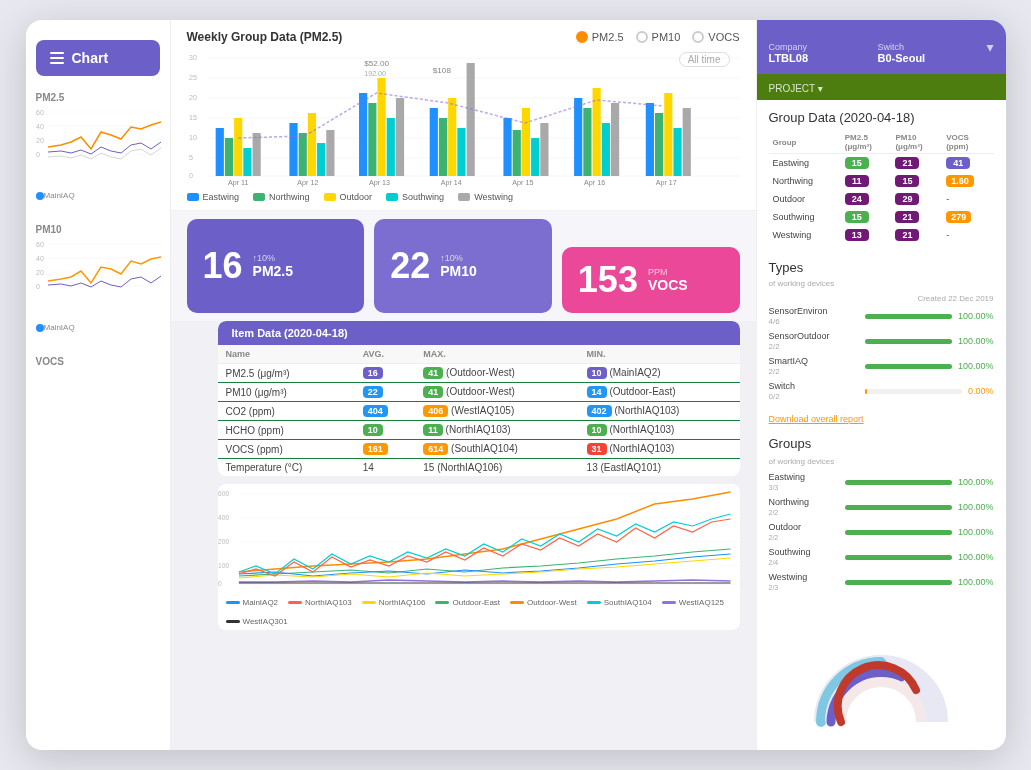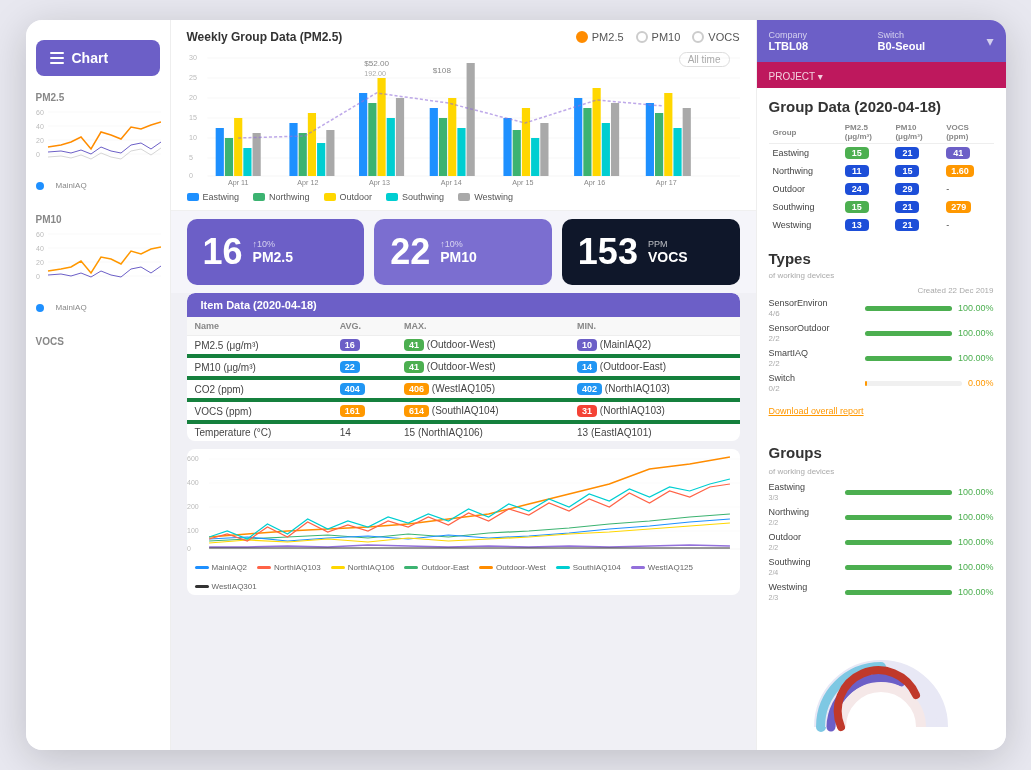--- a/index.html
+++ b/index.html
@@ -180,7 +180,7 @@
       background: #6c5fc7; padding: 10px 12px; display: flex; gap: 8px;
     }
     .company-field { flex: 1; }
-    .company-field-label { font-size: 9px; color: rgba(255,255,255,0.7); }
+    .company-field-label { font-size: 9px; color: rgba(255,255,255,0.7); margin-top: 12px; }
     .company-field-value { font-size: 11px; font-weight: 700; color: #fff; }
     .company-header-arrow {
       display: flex; align-items: center; color: rgba(255,255,255,0.7); font-size: 14px;

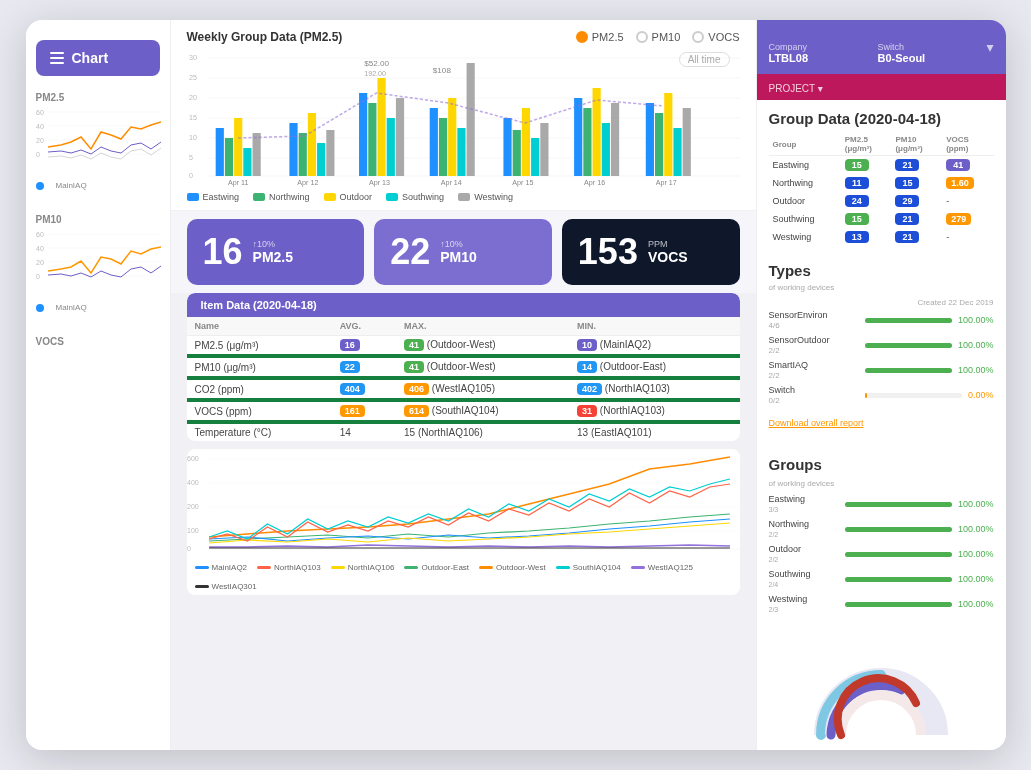--- a/index.html
+++ b/index.html
@@ -586,7 +586,7 @@
       </div>
       <div class="company-header-arrow">▾</div>
     </div>
-    <div style="background:#be185d;padding:4px 12px;">
+    <div style="background:#4d7c0f;padding:4px 12px;">
       <span style="font-size:10px;color:rgba(255,255,255,0.8);">PROJECT ▾</span>
     </div>
 

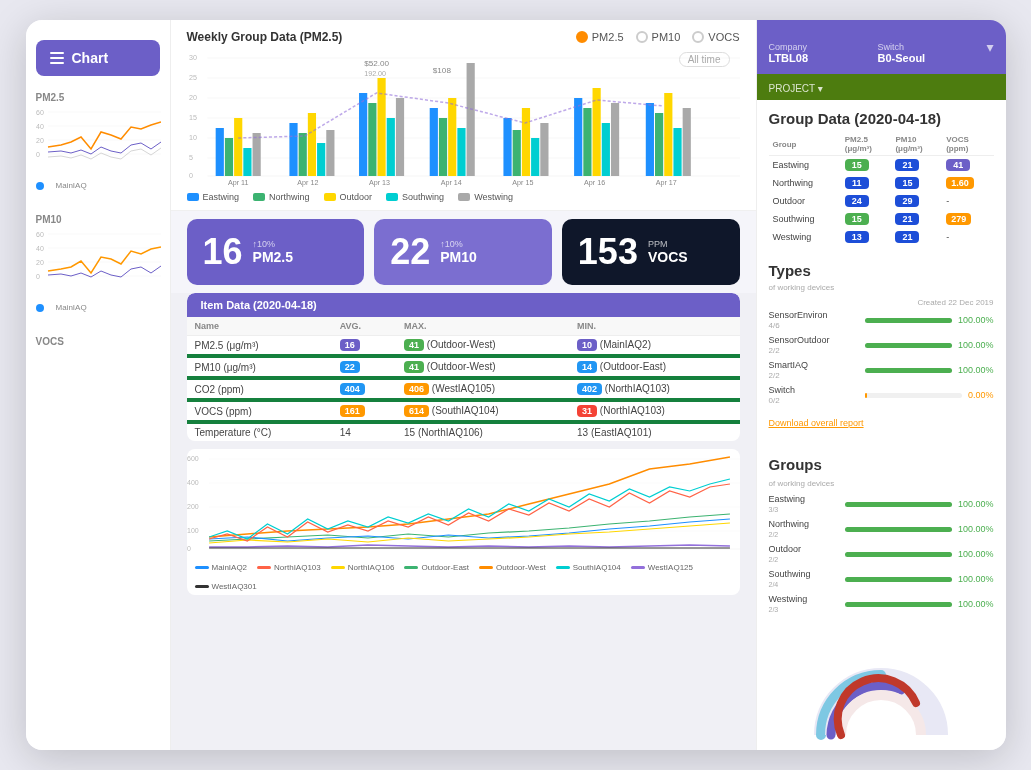--- a/index.html
+++ b/index.html
@@ -186,7 +186,7 @@
       display: flex; align-items: center; color: rgba(255,255,255,0.7); font-size: 14px;
     }
     .group-data-section { padding: 10px 12px; }
-    .section-title { font-size: 15px; font-weight: 700; color: #333; margin-bottom: 6px; }
+    .section-title { font-size: 13px; font-weight: 400; color: #333; margin-bottom: 6px; }
     .group-table { width: 100%; font-size: 9px; border-collapse: collapse; }
     .group-table th {
       color: #888; font-size: 8px; font-weight: 600; text-align: left;

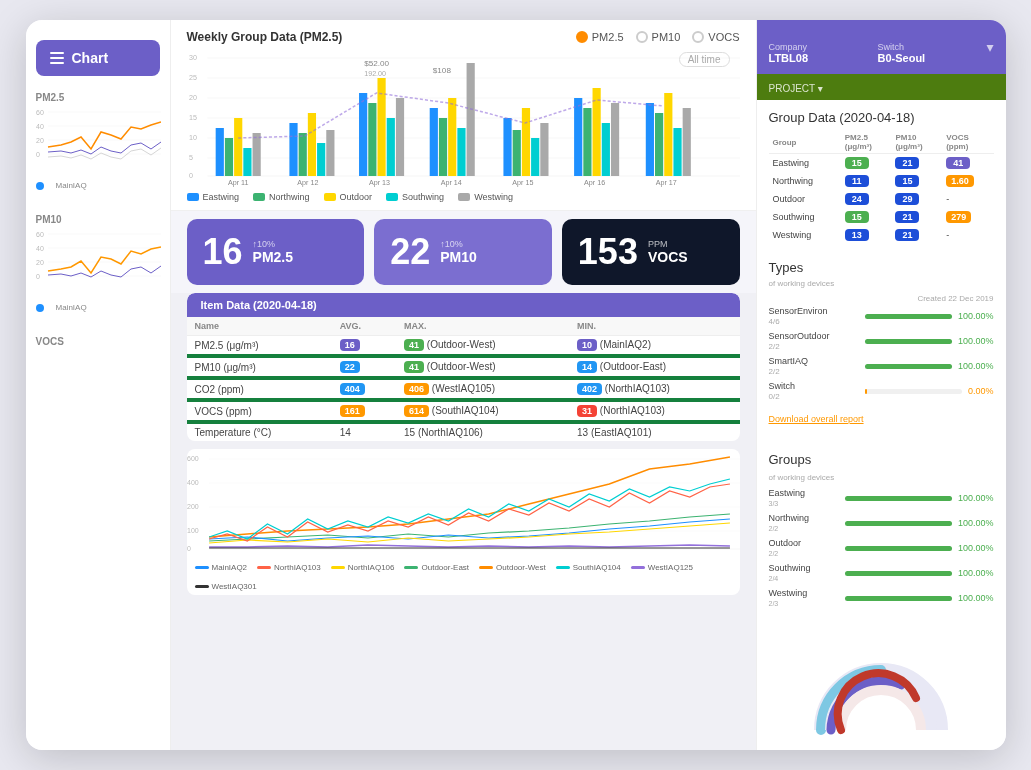--- a/index.html
+++ b/index.html
@@ -198,7 +198,7 @@
       font-size: 9px; font-weight: 700; color: #fff; text-align: center; min-width: 24px;
     }
     .gb-green { background: #4caf50; }
-    .gb-blue { background: #1d4ed8; }
+    .gb-blue { background: #701a75; }
     .gb-orange { background: #ff9800; }
     .gb-purple { background: #6c5fc7; }
 

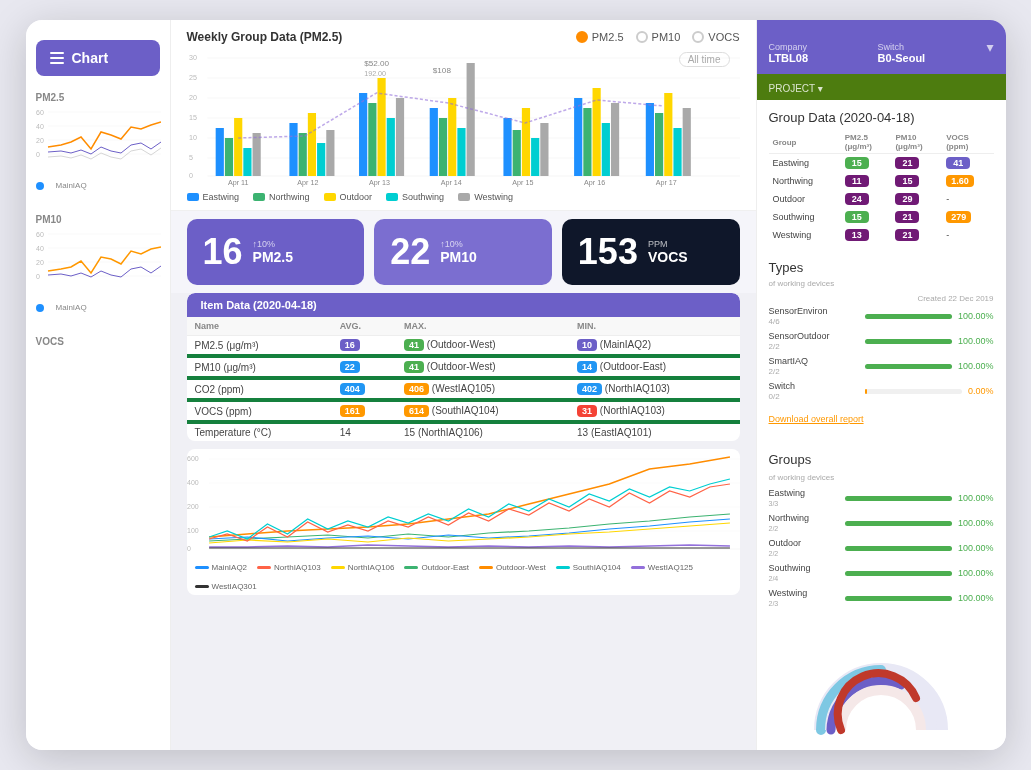--- a/index.html
+++ b/index.html
@@ -64,7 +64,7 @@
     }
     .mini-chart-area svg { width: 100%; height: 100%; }
     .sidebar-legend {
-      display: flex; align-items: center; gap: 12px; margin-top: 4px; flex-wrap: wrap;
+      display: flex; align-items: center; gap: 0; margin-top: 14px; flex-wrap: wrap;
     }
     .legend-dot { width: 8px; height: 8px; border-radius: 50%; flex-shrink: 0; }
     .legend-label { font-size: 8px; color: #888; }

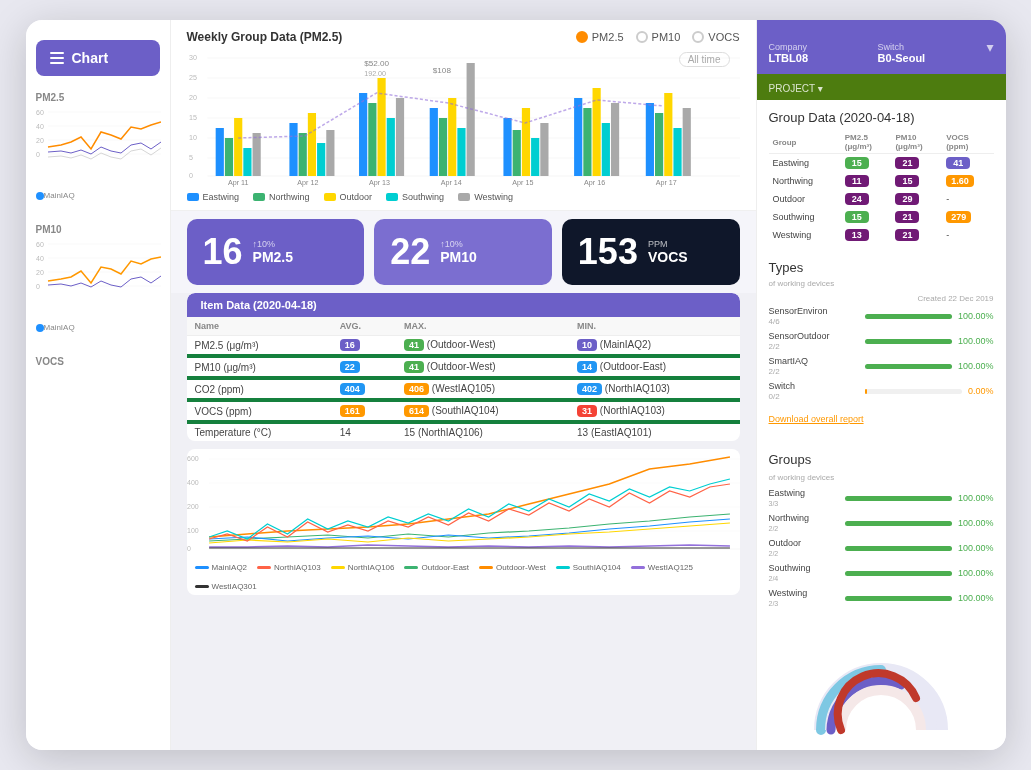--- a/index.html
+++ b/index.html
@@ -116,7 +116,7 @@
     }
     .metric-card.pm25 { background: #6c5fc7; }
     .metric-card.pm10 { background: #7b6ed0; }
-    .metric-card.vocs { background: #0f172a; }
+    .metric-card.vocs { background: #ec4899; margin-top: 28px; }
     .metric-number { font-size: 36px; font-weight: 700; color: #fff; }
     .metric-info { display: flex; flex-direction: column; }
     .metric-prev { font-size: 9px; color: rgba(255,255,255,0.7); }

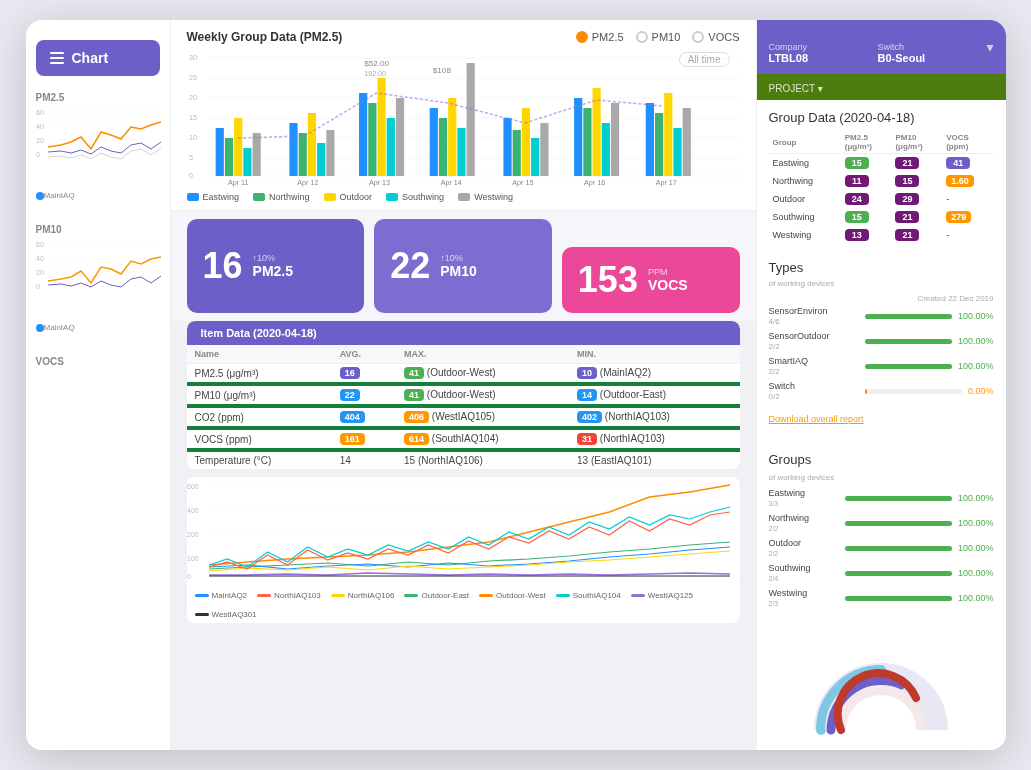--- a/index.html
+++ b/index.html
@@ -234,7 +234,7 @@
     .right-panel::-webkit-scrollbar-thumb { background: #ddd; border-radius: 2px; }
 
     .mid-section {
-      display: flex; flex-direction: column; overflow: hidden; flex: 1;
+      display: flex; flex-direction: column; overflow: hidden; flex: 1; padding-left: 31px;
     }
   </style>
 </head>

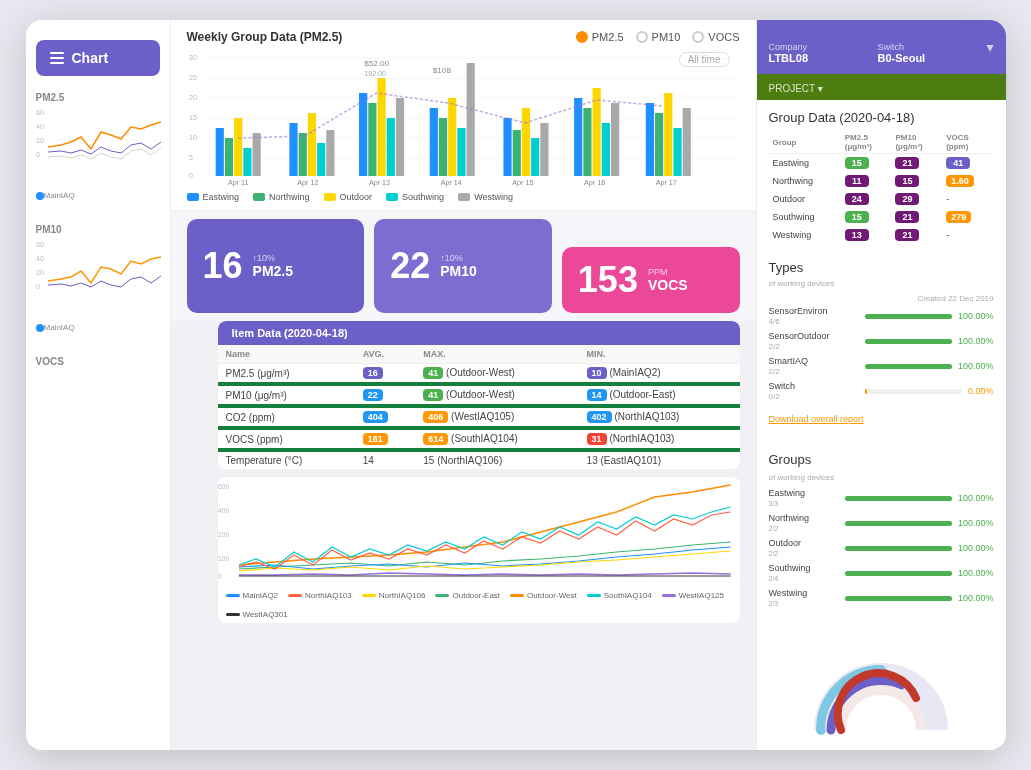--- a/index.html
+++ b/index.html
@@ -140,7 +140,7 @@
       padding: 4px 8px; text-align: left; border-bottom: 1px solid #eee;
     }
     .data-table td {
-      padding: 3px 8px; border-bottom: 4px solid #15803d; color: #444;
+      padding: 3px 8px; border-bottom: 1px solid #15803d; color: #444;
     }
     .data-table tr:last-child td { border-bottom: none; }
     .badge {

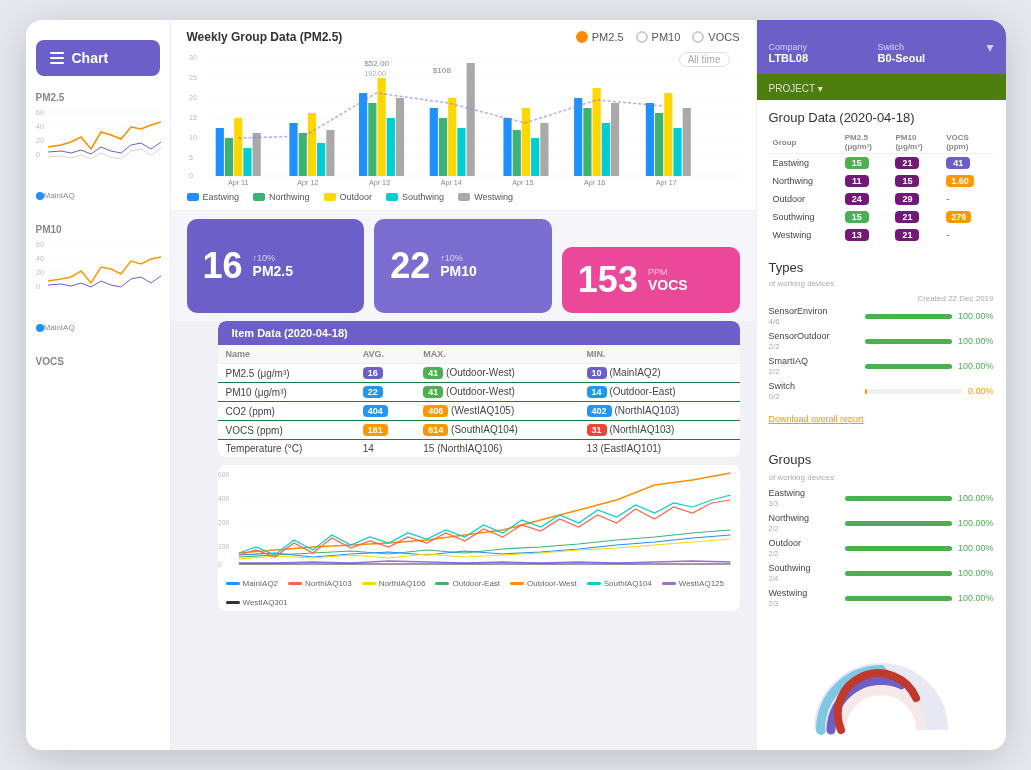--- a/index.html
+++ b/index.html
@@ -484,6 +484,12 @@
     <td><span class="badge badge-blue">404</span></td>
     <td><span class="badge badge-orange">406</span> (WestIAQ105)</td>
     <td><span class="badge badge-blue">402</span> (NorthIAQ103)</td>
+  </tr>
+              <tr>
+    <td>HCHO (ppm)</td>
+    <td><span class="badge badge-green">10</span></td>
+    <td><span class="badge badge-green">11</span> (NorthIAQ103)</td>
+    <td><span class="badge badge-green">10</span> (NorthIAQ103)</td>
   </tr>
               <tr>
     <td>VOCS (ppm)</td>

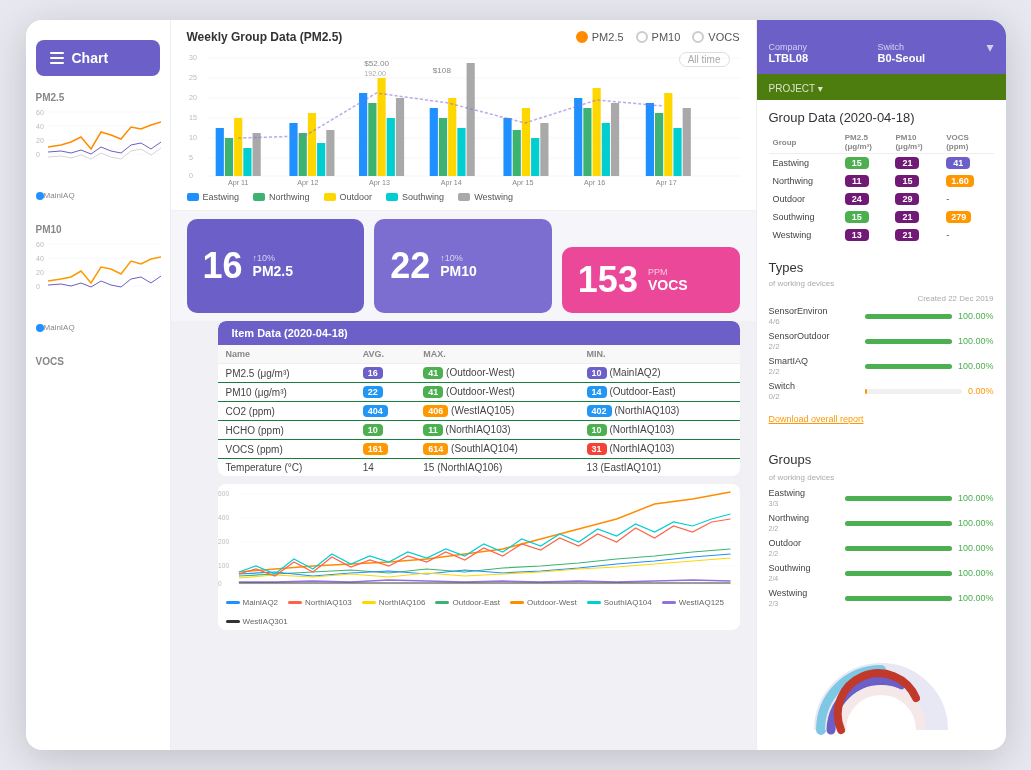--- a/index.html
+++ b/index.html
@@ -218,7 +218,7 @@
       padding: 2px 12px 6px; display: block;
     }
 
-    .groups-section { padding: 6px 12px; margin-top: 16px; }
+    .groups-section { padding: 6px 12px; }
     .group-row { display: flex; align-items: center; margin-bottom: 5px; }
     .group-name { font-size: 9px; color: #444; width: 70px; flex-shrink: 0; }
     .group-sub { font-size: 7px; color: #aaa; }

